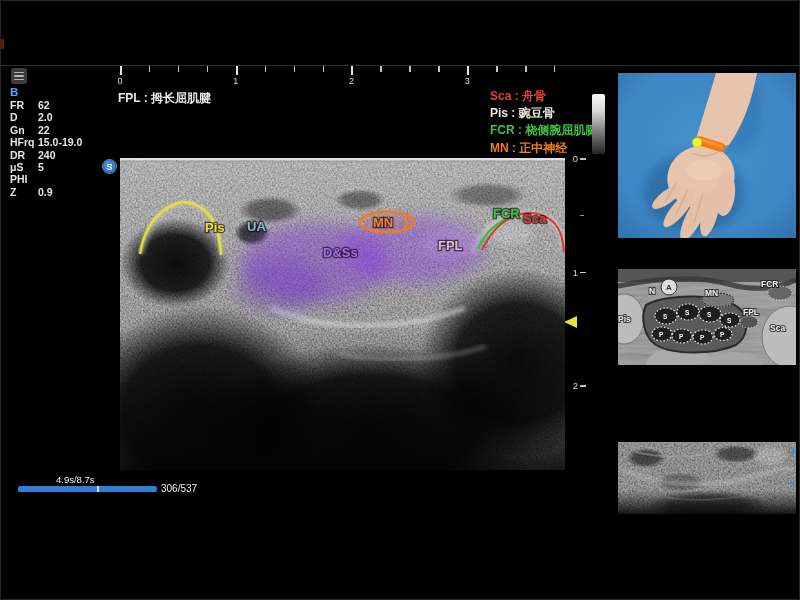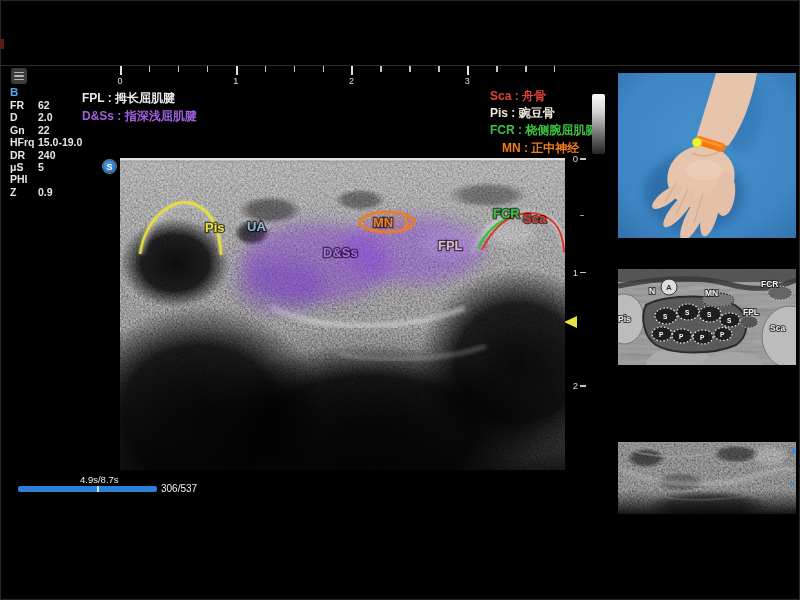--- a/index.html
+++ b/index.html
@@ -20,7 +20,7 @@
   
   .legend{position:absolute;font-size:12px;font-weight:bold;}
   .legend-left{left:82px;top:90px;}
-  .legend-left .legend-row{line-height:17.5px;}
+  .legend-left .legend-row{line-height:17.5px;margin-left:36px;}
   .legend-right{left:490px;top:88px;}
   .legend-right .legend-row{line-height:17.2px;}
   

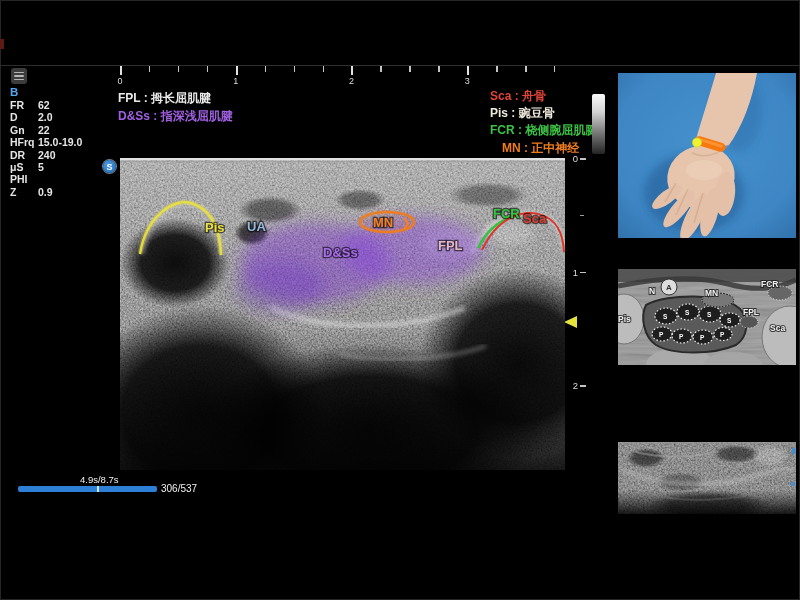--- a/index.html
+++ b/index.html
@@ -105,7 +105,6 @@
 
   <div class="legend legend-left">
     <div class="legend-row" style="color: rgb(233, 233, 233);">FPL : 拇长屈肌腱</div>
-    <div class="legend-row" style="color: rgb(161, 96, 226);">D&amp;Ss : 指深浅屈肌腱</div>
   </div>
   <div class="legend legend-right">
     <div class="legend-row" style="color: rgb(224, 68, 56);">Sca : 舟骨</div>

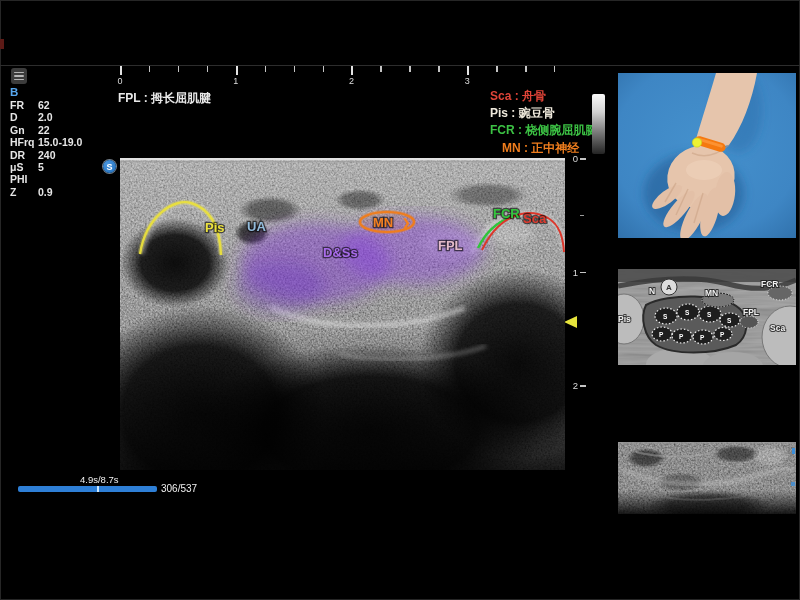--- a/index.html
+++ b/index.html
@@ -110,7 +110,7 @@
     <div class="legend-row" style="color: rgb(224, 68, 56);">Sca : 舟骨</div>
     <div class="legend-row" style="color: rgb(239, 233, 220);">Pis : 豌豆骨</div>
     <div class="legend-row" style="color: rgb(60, 194, 68);">FCR : 桡侧腕屈肌腱</div>
-    <div class="legend-row" style="color: rgb(239, 125, 29); margin-left: 12px;">MN : 正中神经</div>
+    <div class="legend-row" style="color: rgb(239, 125, 29);">MN : 正中神经</div>
   </div>
 
   <div>

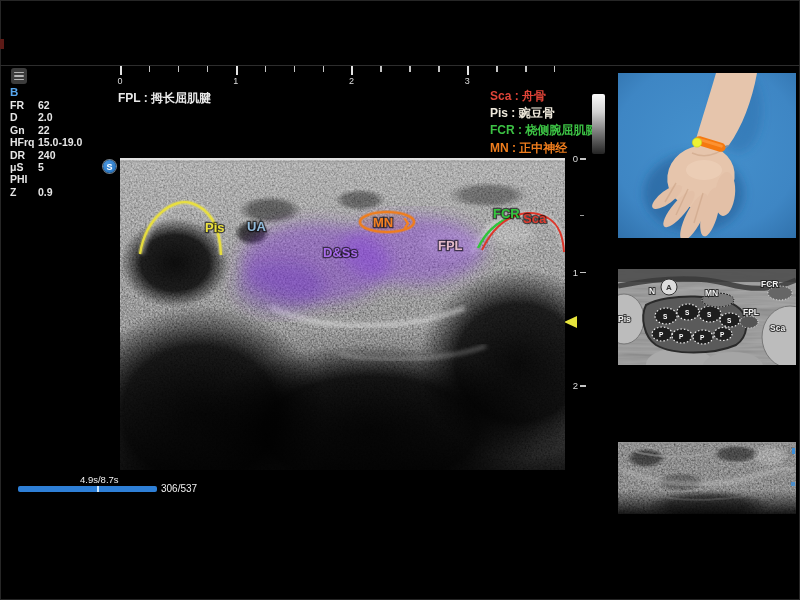--- a/index.html
+++ b/index.html
@@ -43,7 +43,7 @@
   
   .panel{position:absolute;left:618px;background:#000;}
   
-  .cine-time{position:absolute;left:80px;top:474px;font-size:9.5px;color:#f0f0f0;}
+  .cine-time{position:absolute;left:56px;top:474px;font-size:9.5px;color:#f0f0f0;}
   .cine-frame{position:absolute;left:161px;top:483px;font-size:10px;color:#f0f0f0;}
   .cine-bar{position:absolute;left:18px;top:486px;width:139px;height:6px;background:#2e7fd6;border-radius:2px;}
   .cine-marker{position:absolute;top:0;width:2px;height:6px;background:#cde9ff;}

